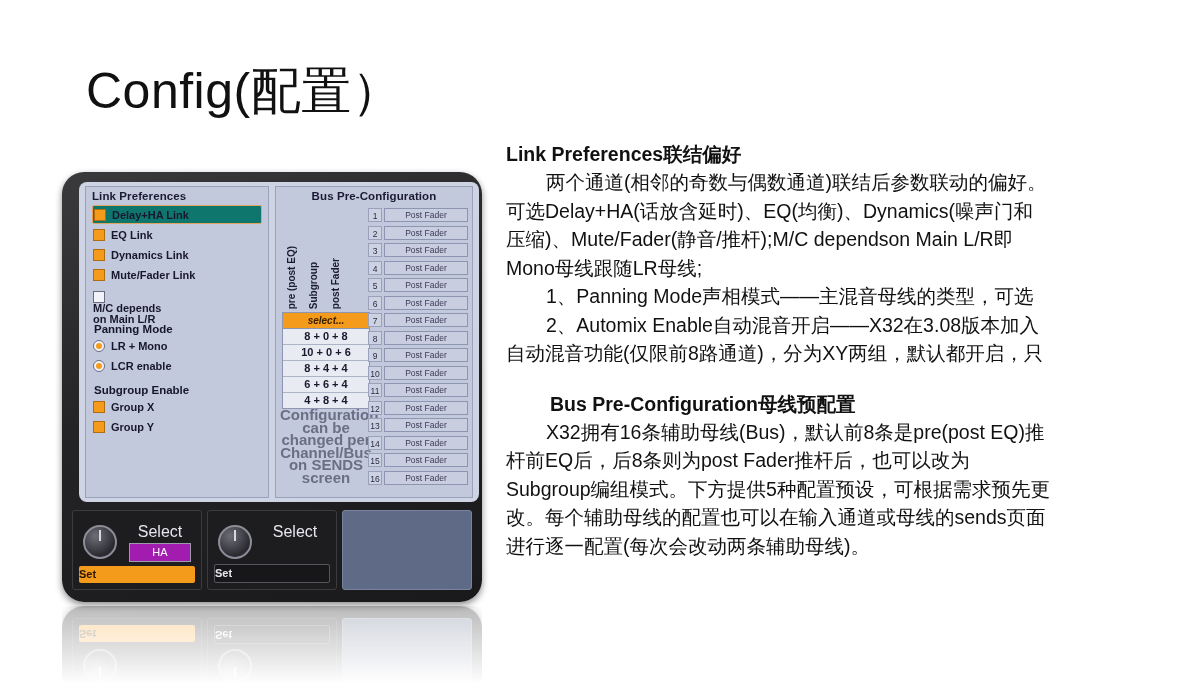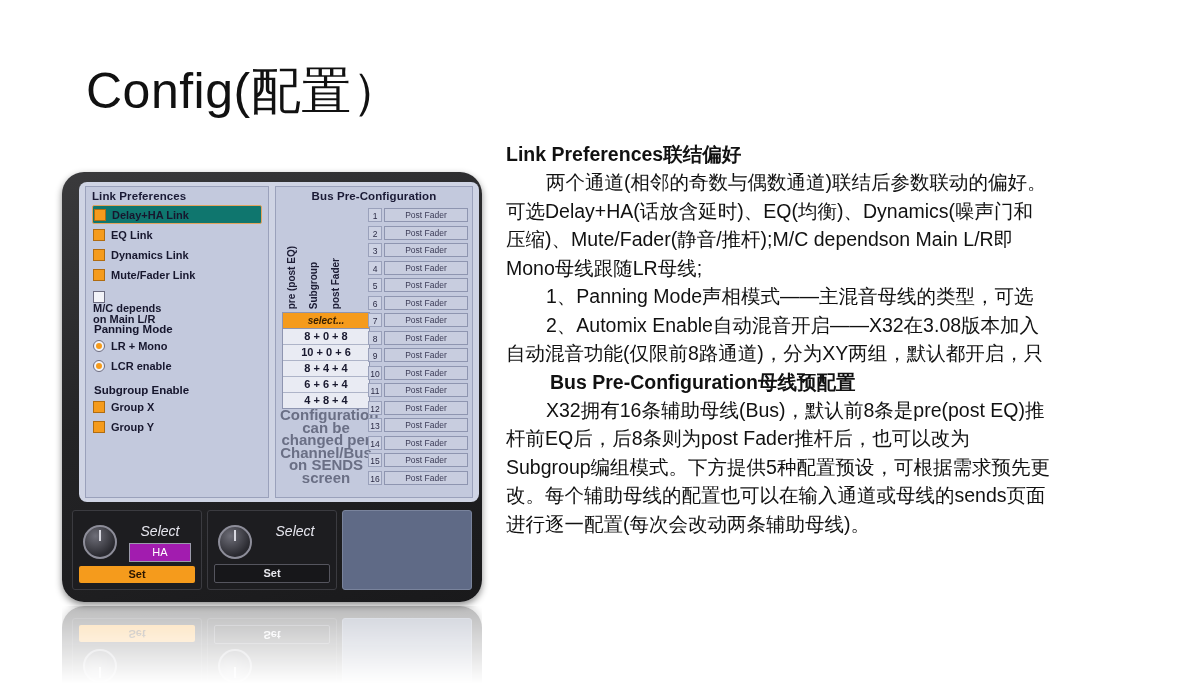--- a/index.html
+++ b/index.html
@@ -342,7 +342,7 @@
     font-weight: bold;
     line-height: 28px;
   }
-  .t-head.indent { text-indent: 44px; }
+  .t-head.indent { text-indent: 44px; margin-top: 22px; }
   .t-para {
     font-size: 19.5px;
     line-height: 28.5px;

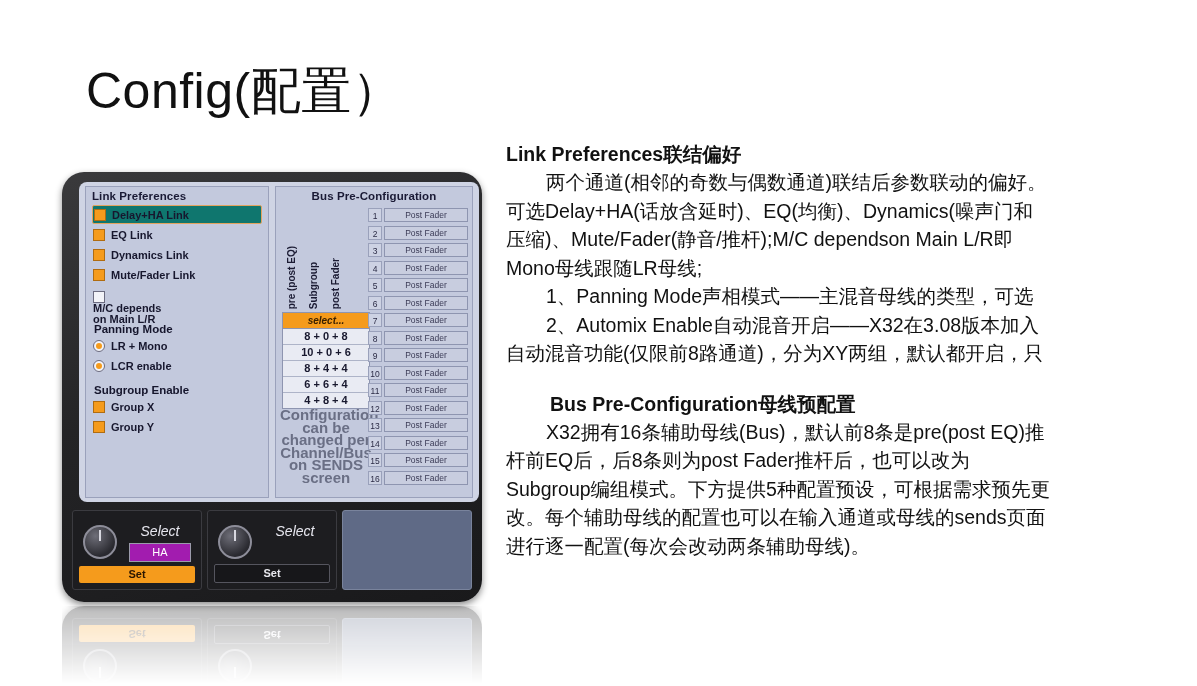--- a/index.html
+++ b/index.html
@@ -271,8 +271,7 @@
     right: 6px;
     text-align: center;
     color: #e6e6ee;
-    font-size: 14px;
-    font-style: italic;
+    font-size: 16px;
   }
   .enc .enc-value {
     position: absolute;

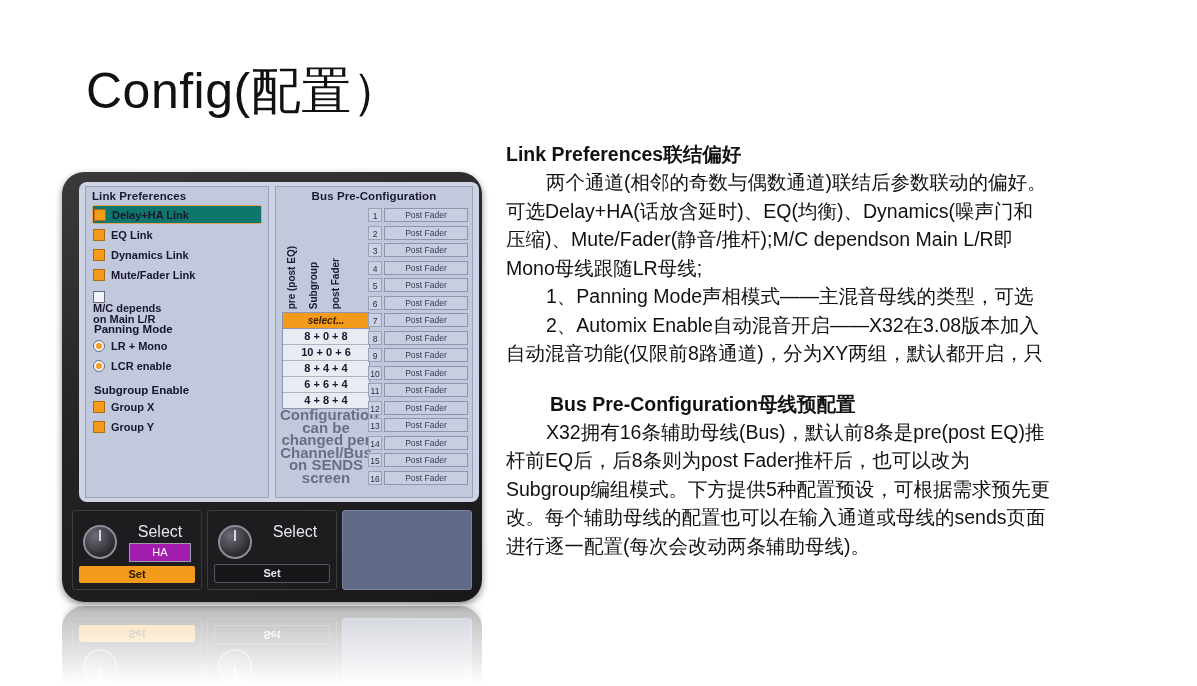--- a/index.html
+++ b/index.html
@@ -293,7 +293,6 @@
     bottom: 6px;
     height: 17px;
     line-height: 17px;
-    text-align: center;
     font-size: 11px;
     font-weight: bold;
     color: #2a1600;

